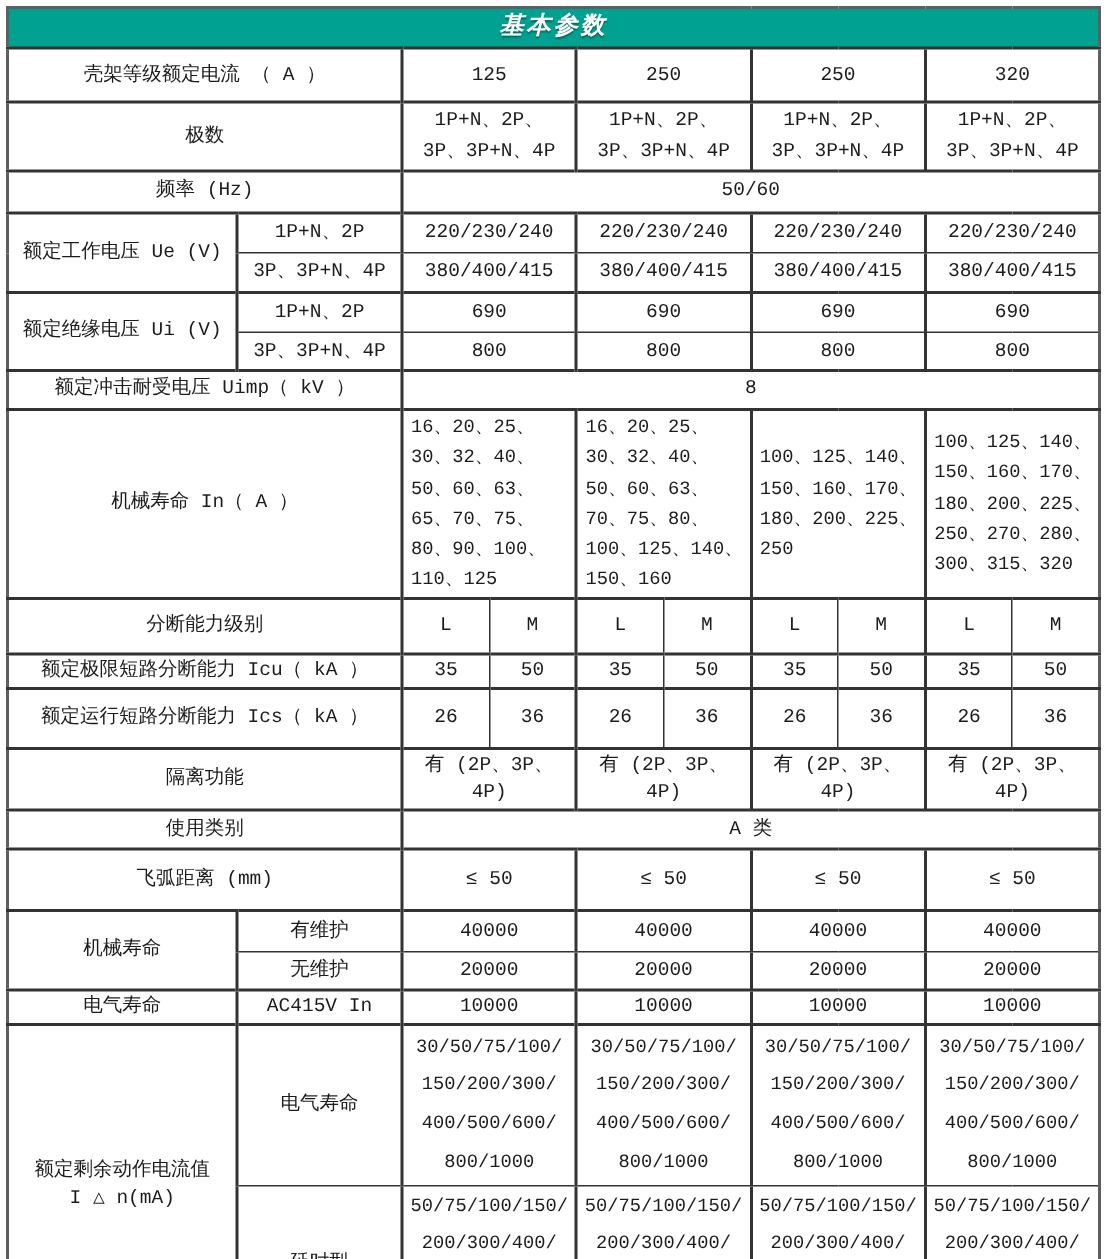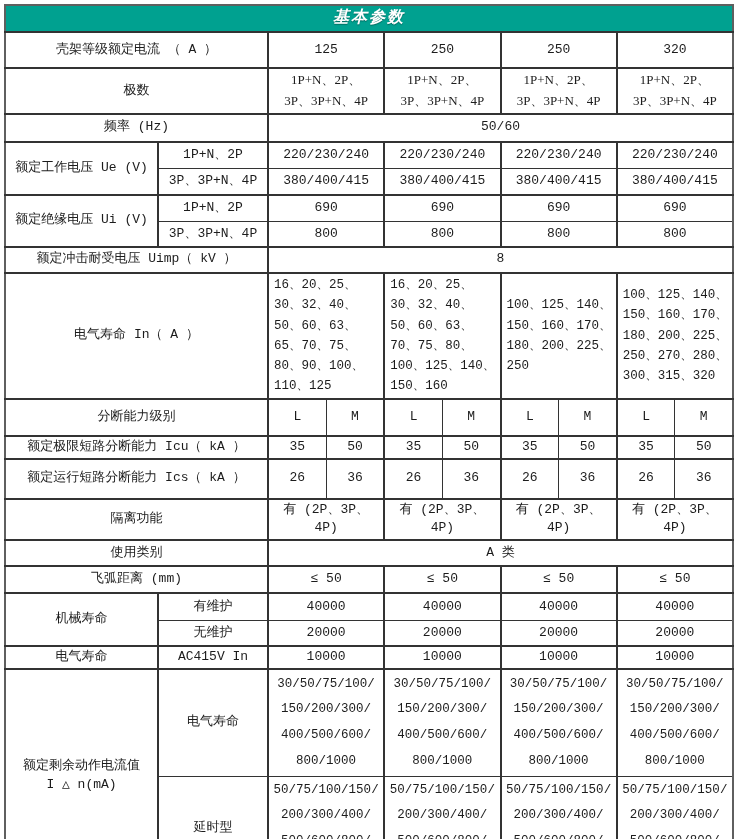--- a/index.html
+++ b/index.html
@@ -50,7 +50,7 @@
     padding:1px 1px;
     margin-left:28px;
   }
-  td.lab2 { white-space:pre-line; line-height:1.6;font-family:Liberation Serif, serif; }
+  td.lab2 { white-space:pre-line; line-height:1.6; }
 </style>
 </head>
 <body>

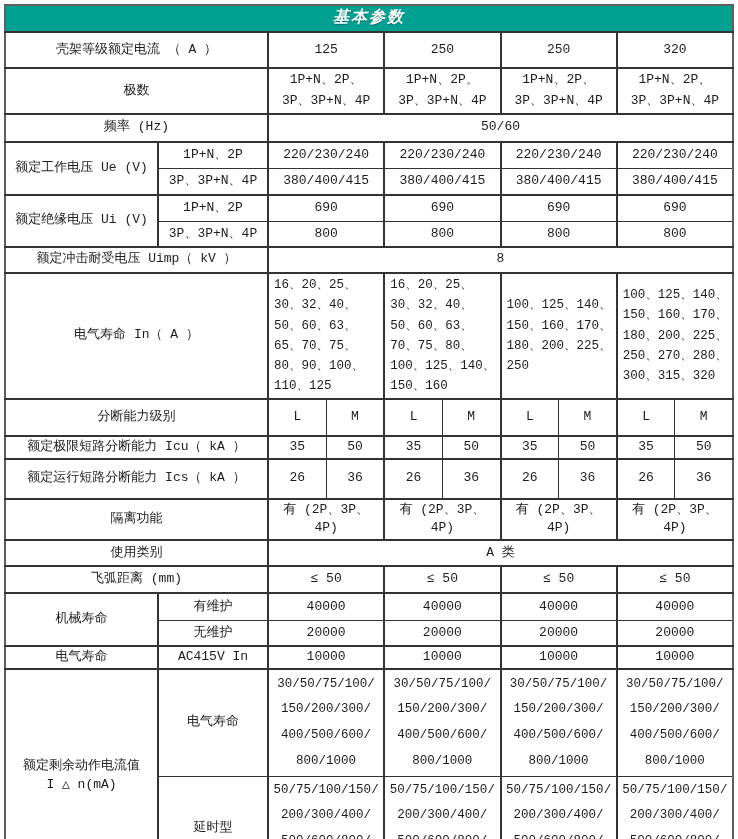--- a/index.html
+++ b/index.html
@@ -138,7 +138,7 @@
   </tr>
 
   <tr class="sec" style="height:126px">
-    <td colspan="2">电气寿命 In（ A ）</td>
+    <td colspan="2">机械寿命 In（ A ）</td>
     <td colspan="2" class="csep list">16、20、25、
 30、32、40、
 50、60、63、

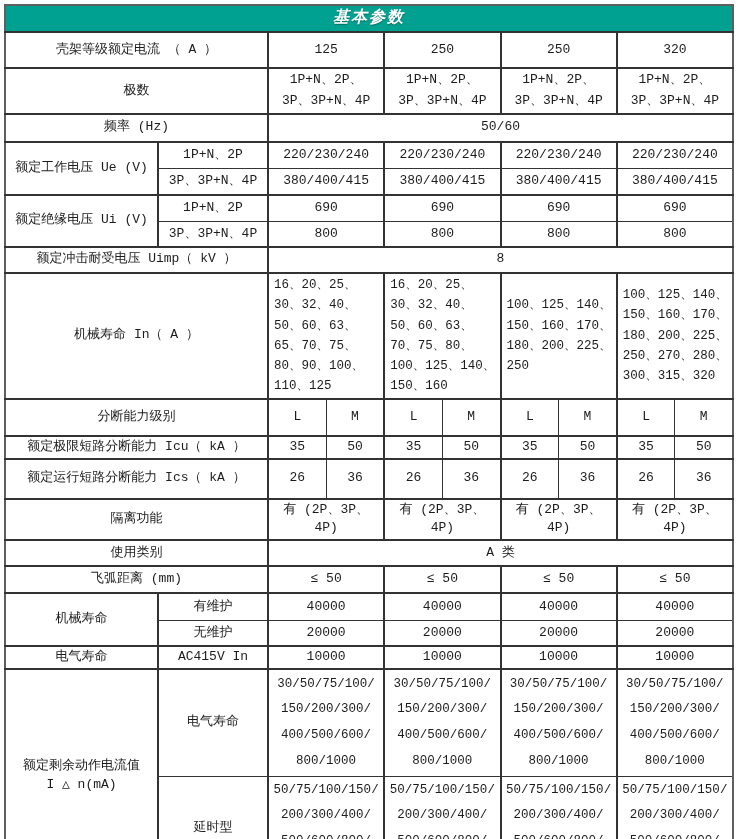--- a/index.html
+++ b/index.html
@@ -211,7 +211,7 @@
     <td colspan="8" class="csep">A 类</td>
   </tr>
 
-  <tr class="sec" style="height:27px">
+  <tr class="sec" style="height:41px">
     <td colspan="2">飞弧距离 (mm)</td>
     <td colspan="2" class="csep">≤ 50</td>
     <td colspan="2" class="csep">≤ 50</td>

